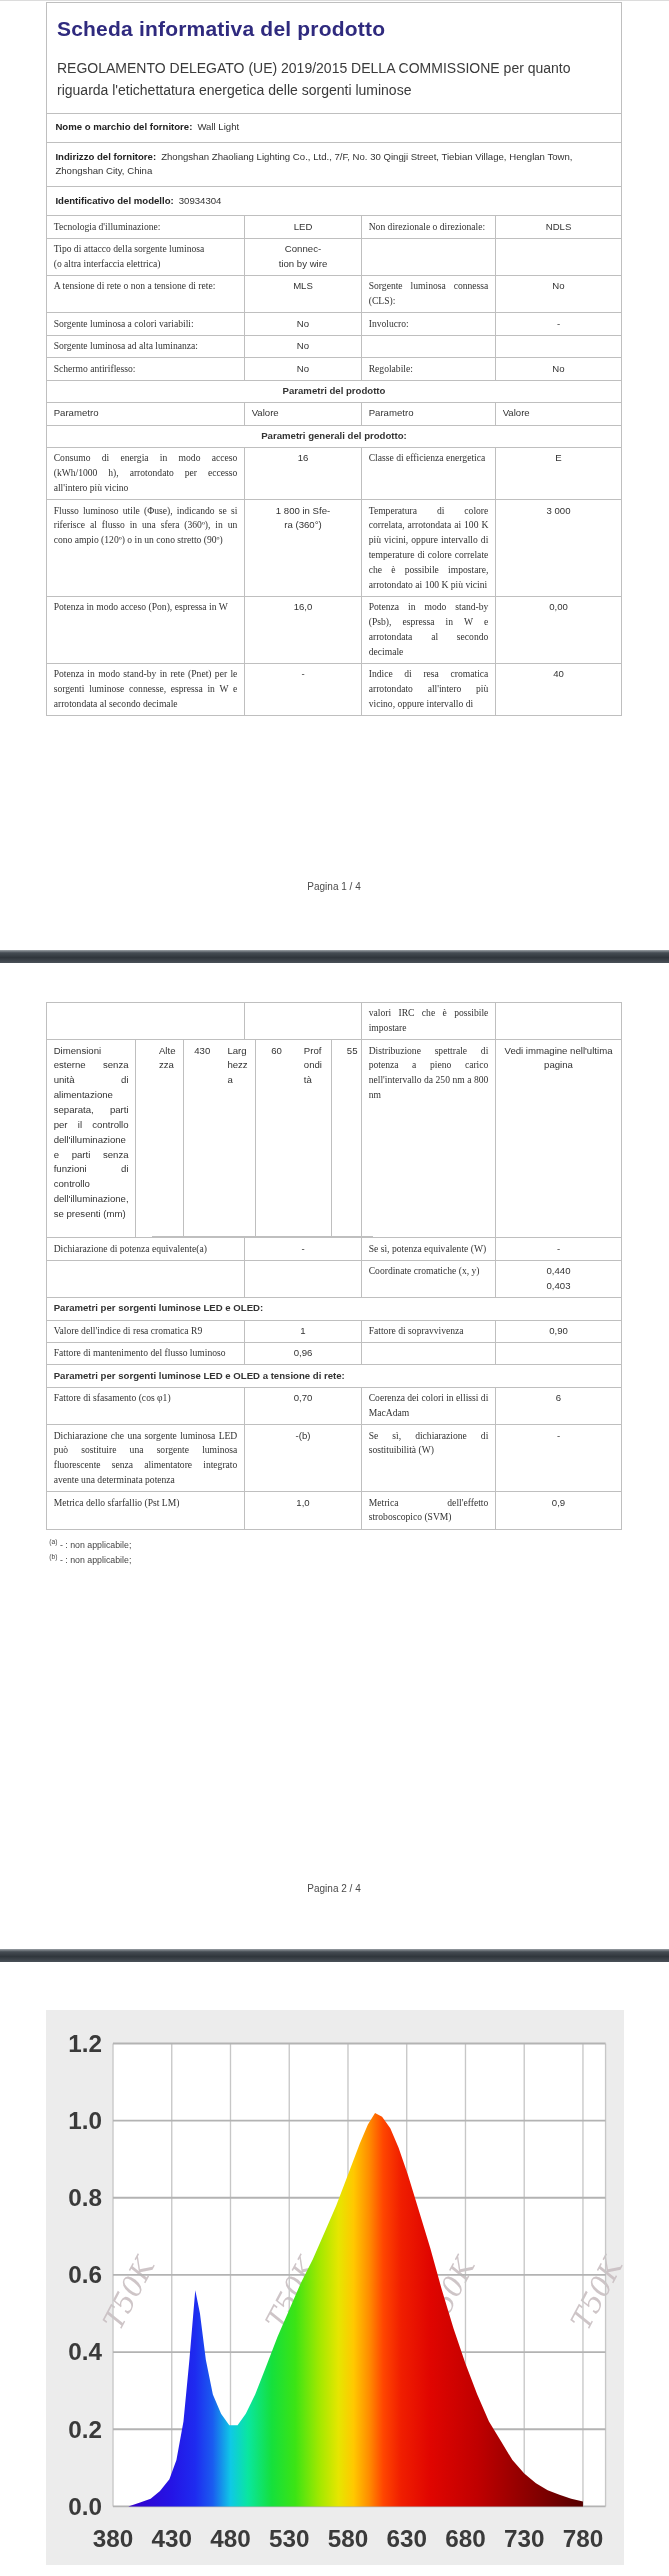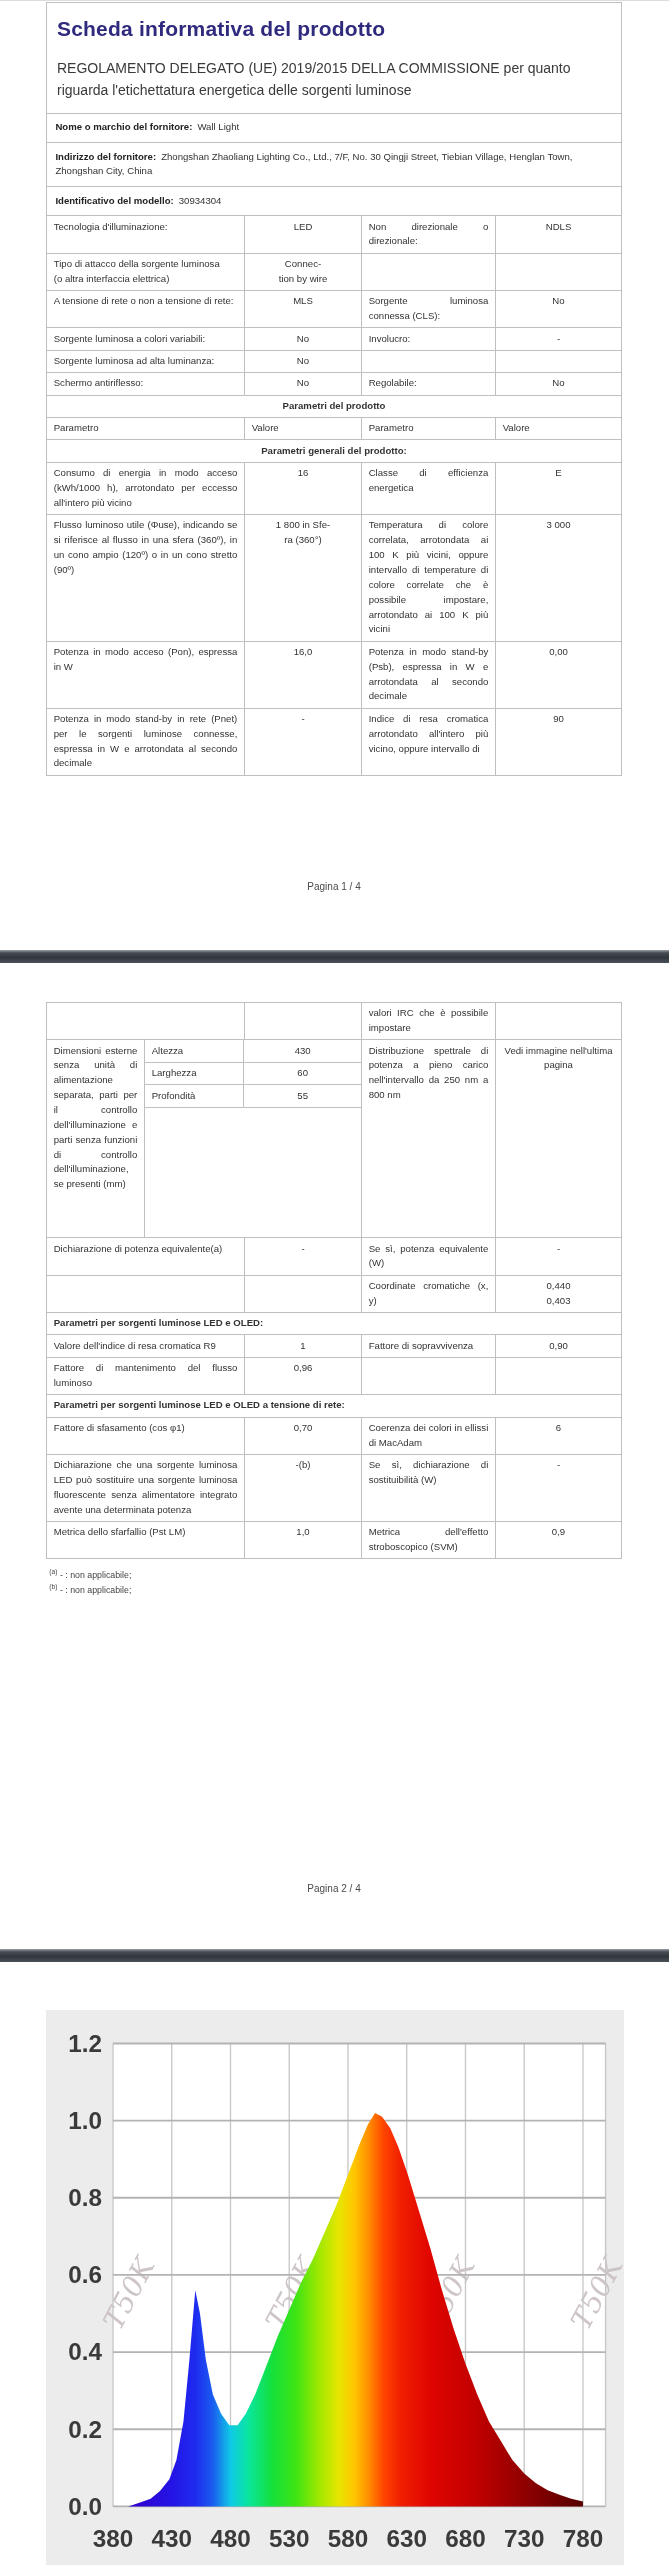--- a/index.html
+++ b/index.html
@@ -14,7 +14,7 @@
   table.ptable td{border:0.8px solid #bfbfbf;padding:3.3px 6.7px;vertical-align:top;
       font-size:9.6px;line-height:1.55;color:#333;word-wrap:break-word;}
   .pre{white-space:pre-line;}
-  .j{text-align:justify;}
+  .j{text-align:justify;font-family:Liberation Serif, serif;}
   .c{text-align:center;}
   .secC{text-align:center;font-weight:bold;color:#222;padding:3.3px;}
   .secL{font-weight:bold;color:#222;}

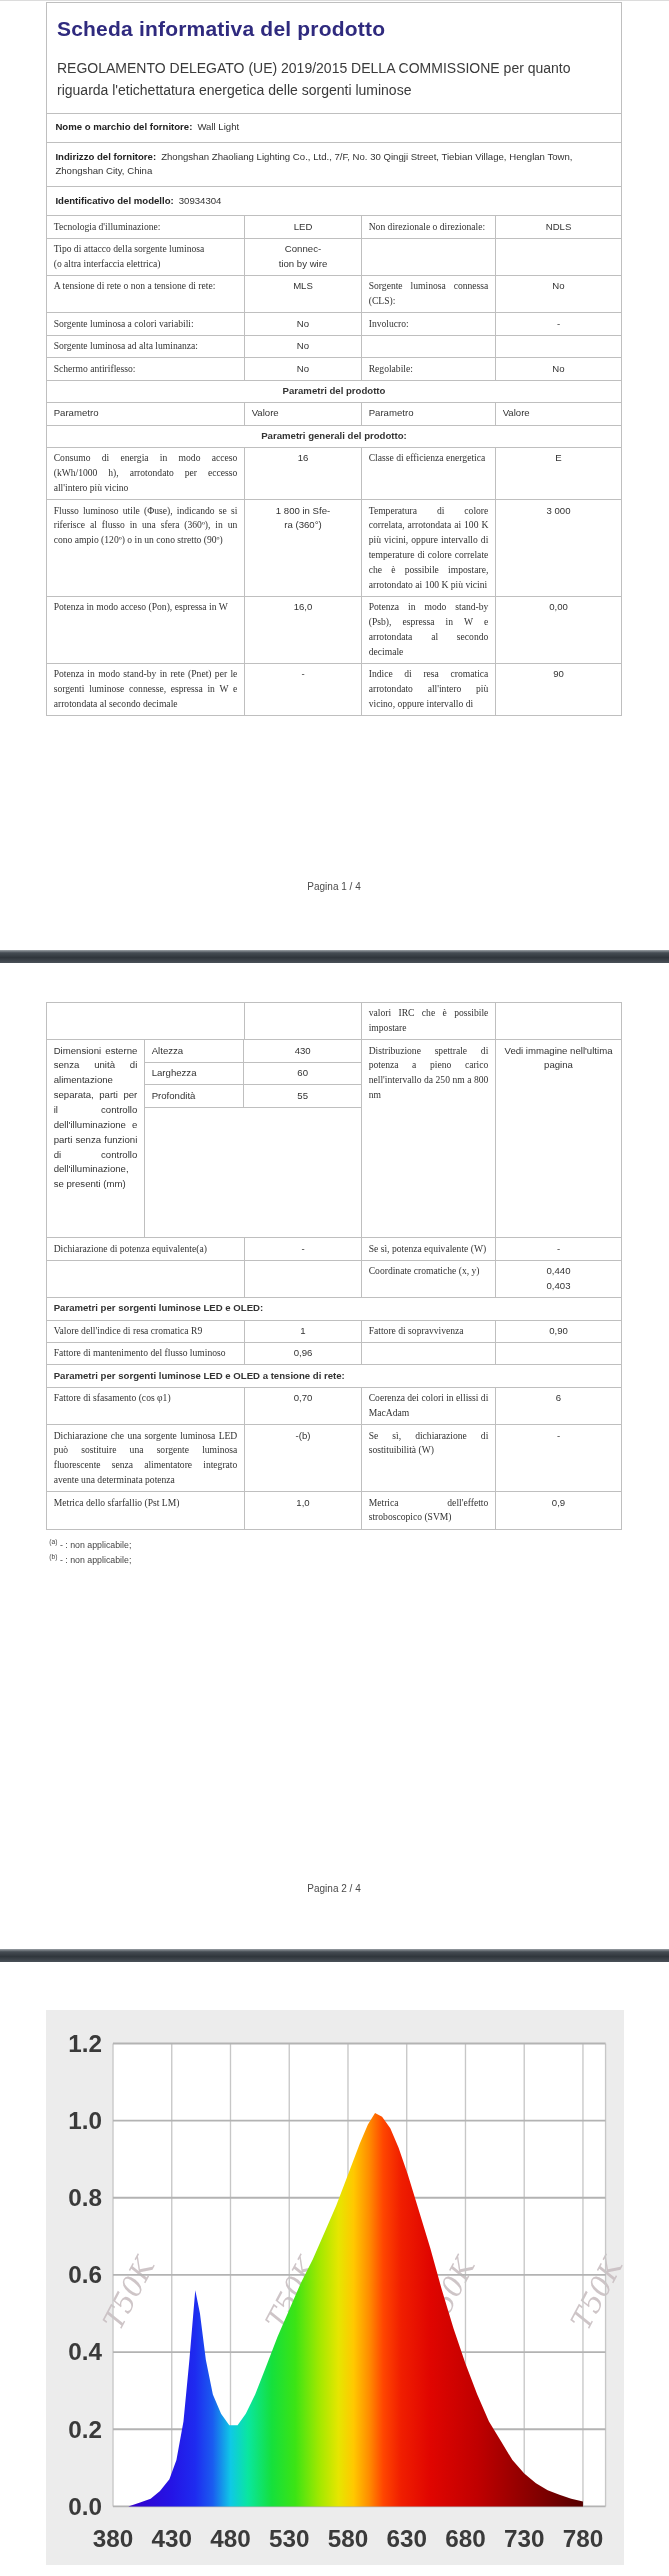--- a/index.html
+++ b/index.html
@@ -155,7 +155,7 @@
             <td class="j pre">Potenza in modo stand-by in rete (Pnet) per le sorgenti luminose connesse, espressa in W e arrotondata al secondo decimale</td>
             <td class="c pre">-</td>
             <td class="j pre">Indice di resa cromatica arrotondato all'intero più vicino, oppure intervallo di</td>
-            <td class="c pre">90</td>
+            <td class="c pre">40</td>
           </tr>
     </tbody>
       </table>

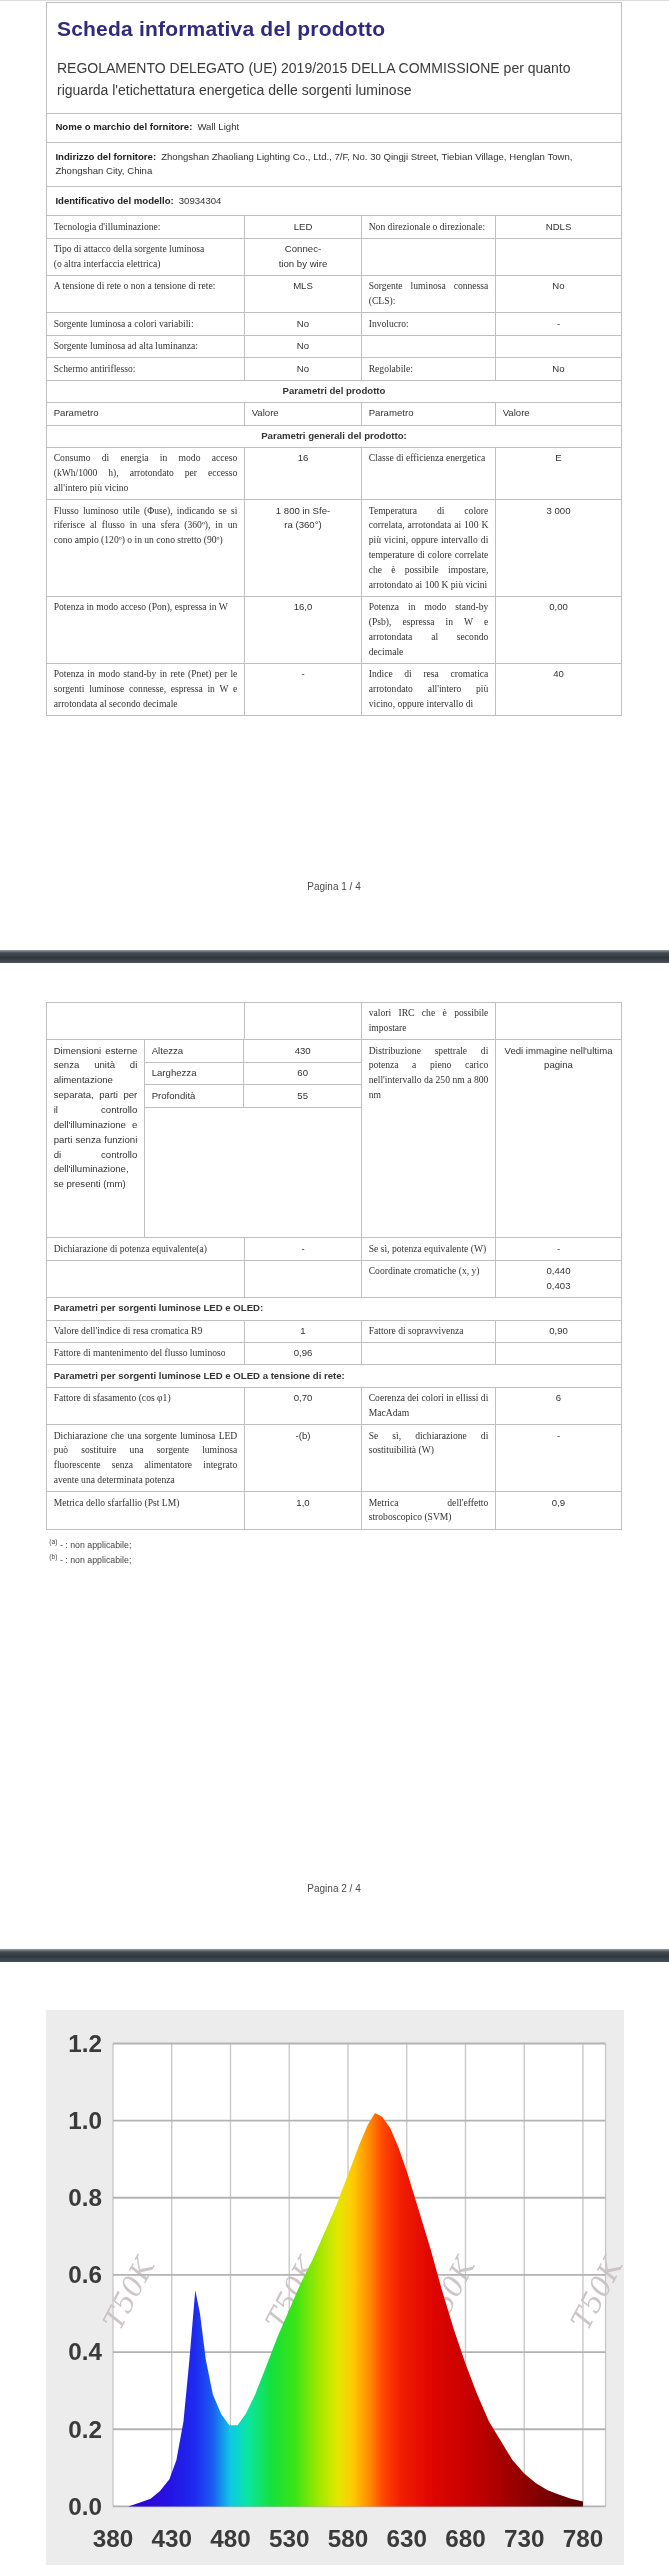--- a/index.html
+++ b/index.html
@@ -30,7 +30,7 @@
   .dimtd{padding:0 !important;}
   .dimwrap{display:flex;align-items:stretch;min-height:197px;}
   .dimlabel{width:98px;border-right:0.8px solid #bfbfbf;padding:3.3px 6.7px;box-sizing:border-box;text-align:justify;}
-  .dimright{flex:1;display:flex;flex-direction:column;}
+  .dimright{flex:1;display:flex;flex-direction:row;margin-left:16px;}
   .dimrow{display:flex;border-bottom:0.8px solid #bfbfbf;}
   .dimrow .dn{width:46%;border-right:0.8px solid #bfbfbf;padding:3.3px 6.7px;box-sizing:border-box;}
   .dimrow .dv{flex:1;text-align:center;padding:3.3px;}

